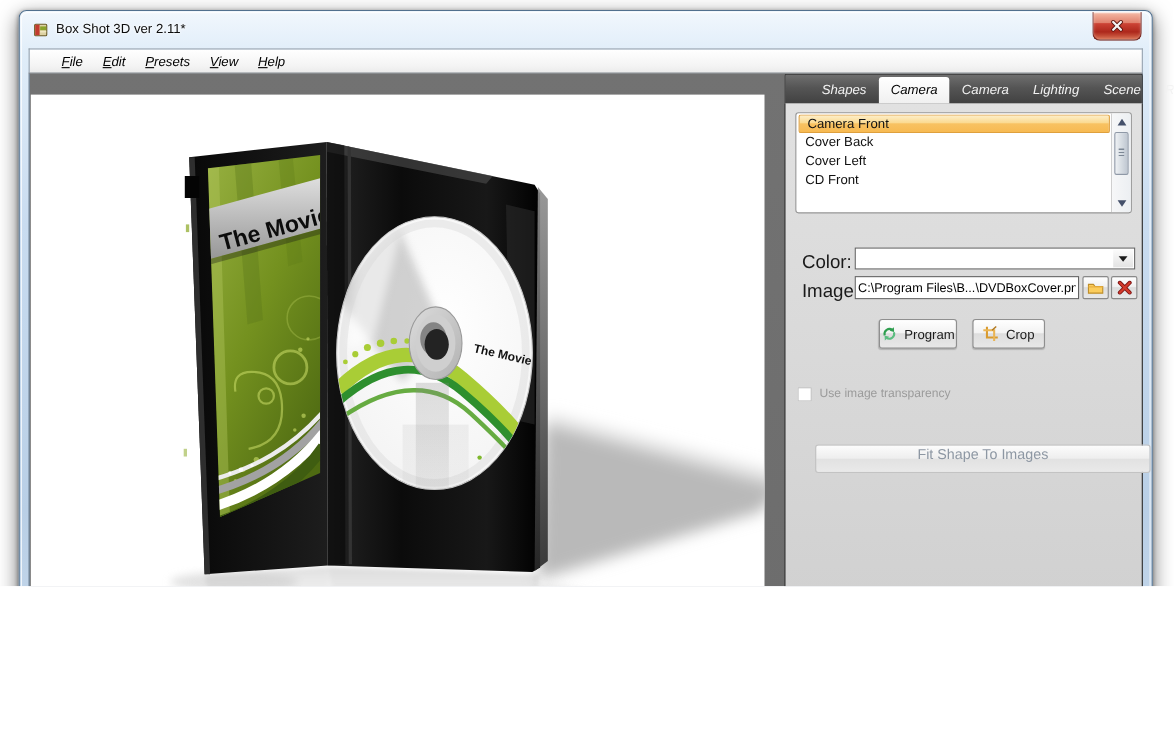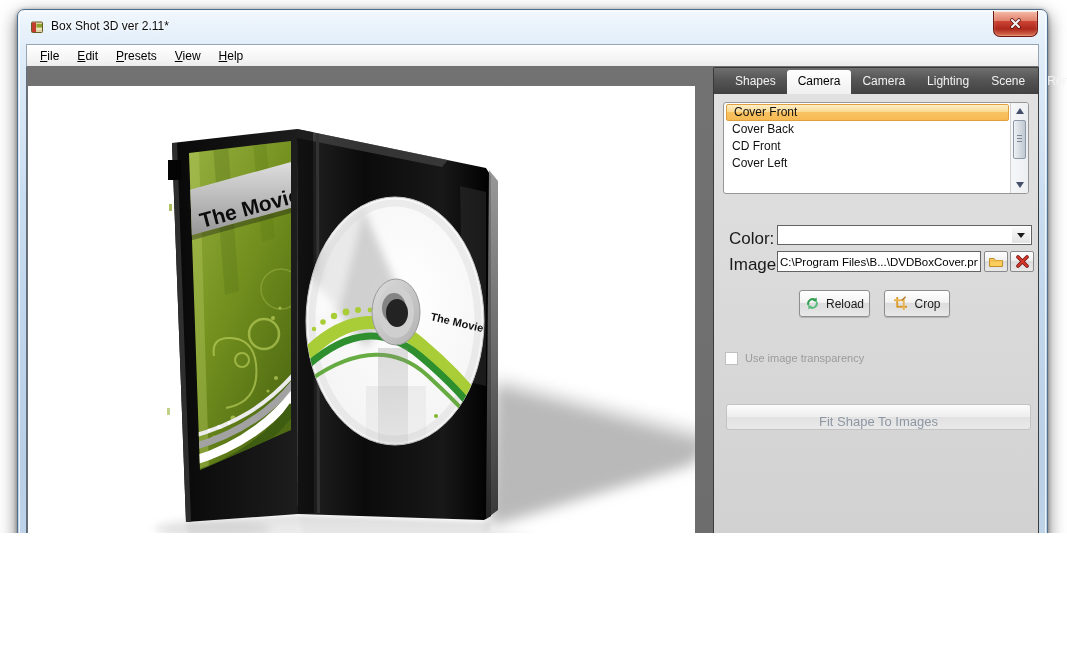--- a/index.html
+++ b/index.html
@@ -25,7 +25,7 @@
   .menubar{position:absolute;left:8px;right:8px;top:34px;height:23px;box-sizing:border-box;
           background:linear-gradient(180deg,#ffffff 0%,#f4f4f4 70%,#ebebeb 100%);
           border:1px solid #98a4b0;border-bottom-color:#707070;
-          display:flex;align-items:center;padding-left:4px;font-size:12px;color:#000;}
+          display:flex;align-items:center;padding-left:20px;font-size:12px;color:#000;font-style:italic;}
   .menu-item{padding:3px 9px;}
   .menu-item .hk{text-decoration:underline;}
   

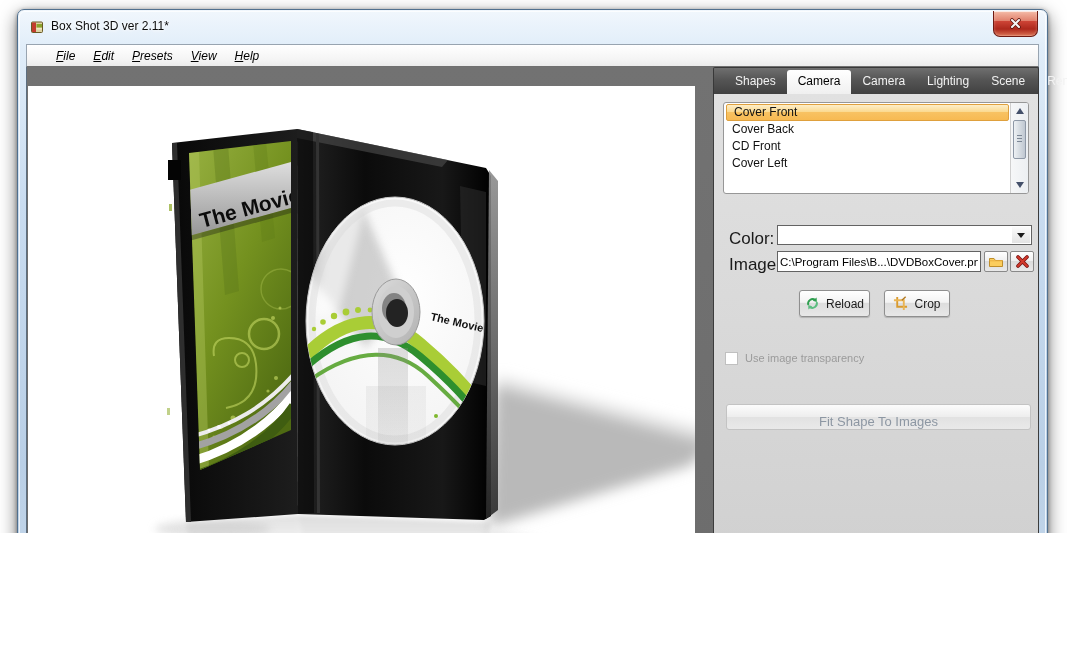--- a/index.html
+++ b/index.html
@@ -35,9 +35,9 @@
   .viewport{position:absolute;left:1px;top:19px;width:667px;height:513px;background:#ffffff;}
   
   .panel{position:absolute;left:686px;top:0;width:326px;height:552px;}
-  .tabs{height:27px;box-sizing:border-box;display:flex;align-items:stretch;padding-left:10px;
+  .tabs{height:27px;box-sizing:border-box;display:flex;align-items:stretch;padding-left:22px;
           background:linear-gradient(180deg,#6f6f6f 0%,#555555 45%,#414141 100%);
-          border:1px solid #383838;border-bottom:none;border-radius:2px 2px 0 0;}
+          border:1px solid #383838;border-bottom:none;border-radius:2px 2px 0 0;font-style:italic;}
   .tab{color:#f2f2f2;font-size:12px;padding:6px 11px 0 11px;cursor:default;}
   .tab.active{background:linear-gradient(180deg,#ffffff 0%,#f0f0f0 100%);color:#000;
           border-radius:3px 3px 0 0;margin-top:2px;padding-top:4px;}

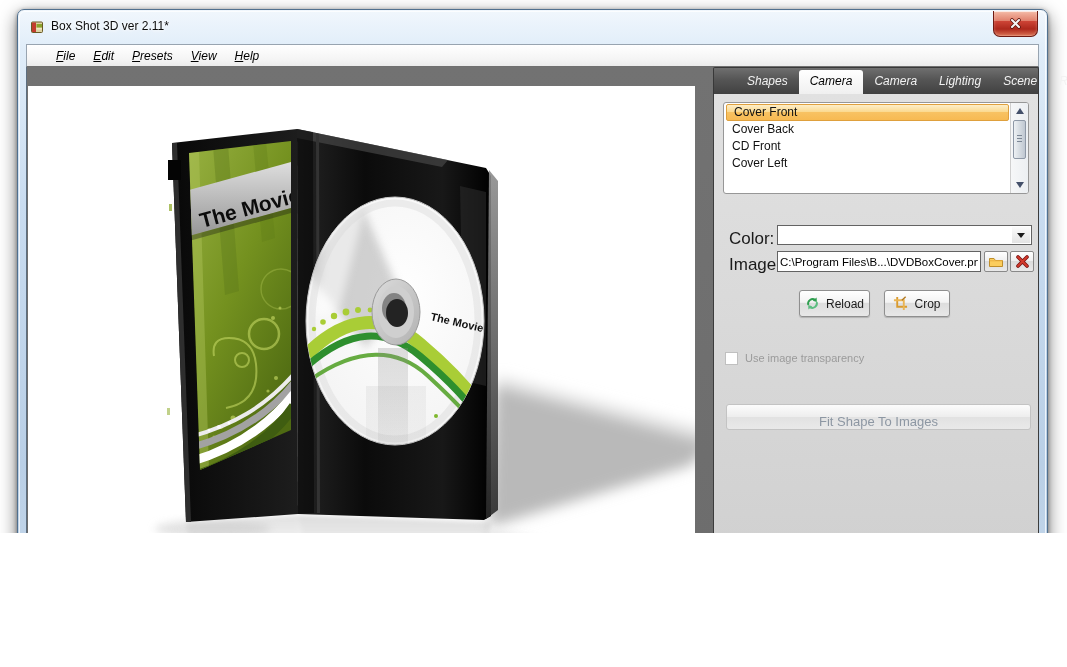--- a/index.html
+++ b/index.html
@@ -295,7 +295,7 @@
 
           <div class="listbox">
             <div class="list-items">
-              <div class="list-item selected">Cover Front</div>
+              <div class="list-item selected">Camera Front</div>
               <div class="list-item">Cover Back</div>
               <div class="list-item">CD Front</div>
               <div class="list-item">Cover Left</div>

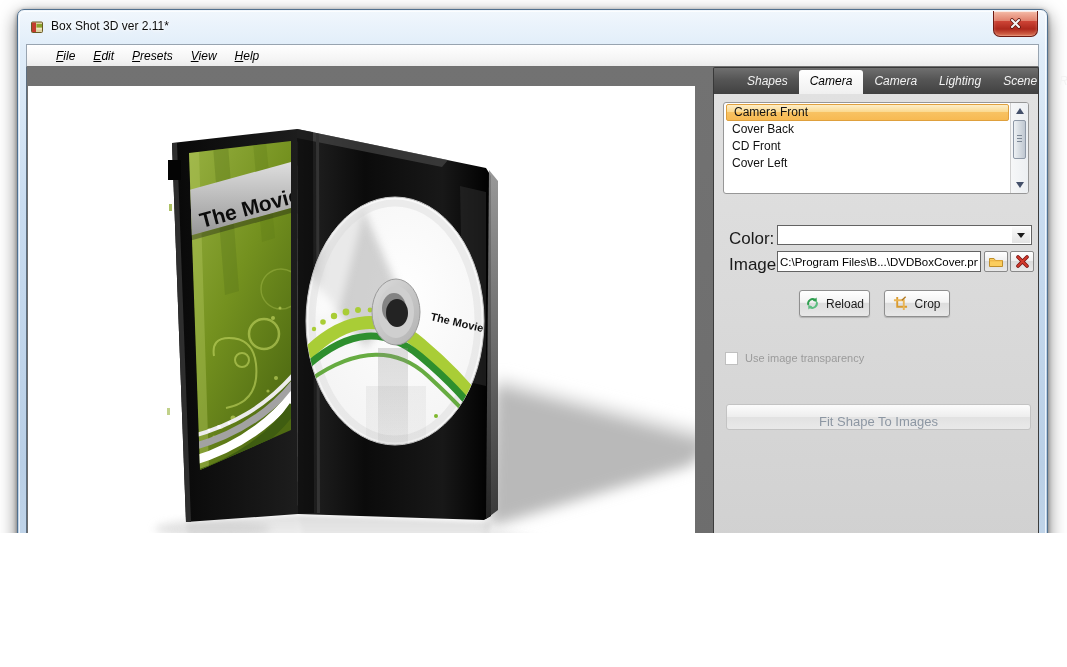--- a/index.html
+++ b/index.html
@@ -297,8 +297,8 @@
             <div class="list-items">
               <div class="list-item selected">Camera Front</div>
               <div class="list-item">Cover Back</div>
+              <div class="list-item">Cover Left</div>
               <div class="list-item">CD Front</div>
-              <div class="list-item">Cover Left</div>
             </div>
             <div class="scrollbar">
               <div class="sb-up">

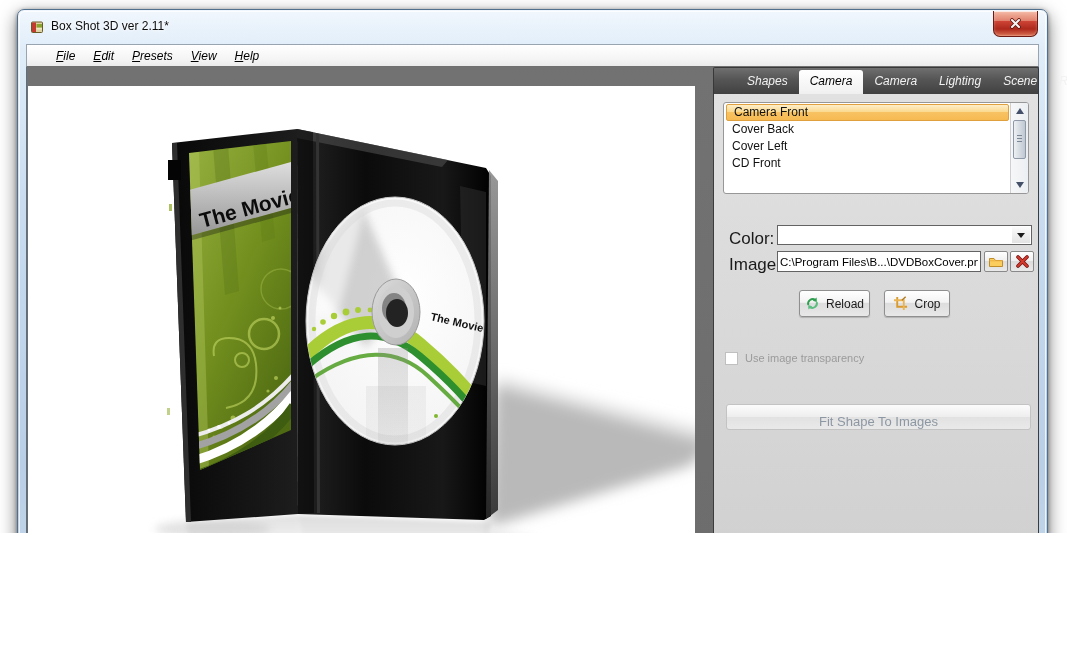--- a/index.html
+++ b/index.html
@@ -343,7 +343,7 @@
               <path d="M12.5 6.5 A4.8 4.8 0 0 1 5 11.7" fill="none" stroke="#5cbd80" stroke-width="2"></path>
               <path d="M3.6 14.4 L3.4 9.7 L7.8 10.9 Z" fill="#5cbd80"></path>
             </svg>
-            <span>Reload</span>
+            <span>Program</span>
           </div>
           <div class="cmd-btn" style="left:170px;top:196px;width:66px;justify-content:center;">
             <svg width="15" height="15" viewBox="0 0 16 16">

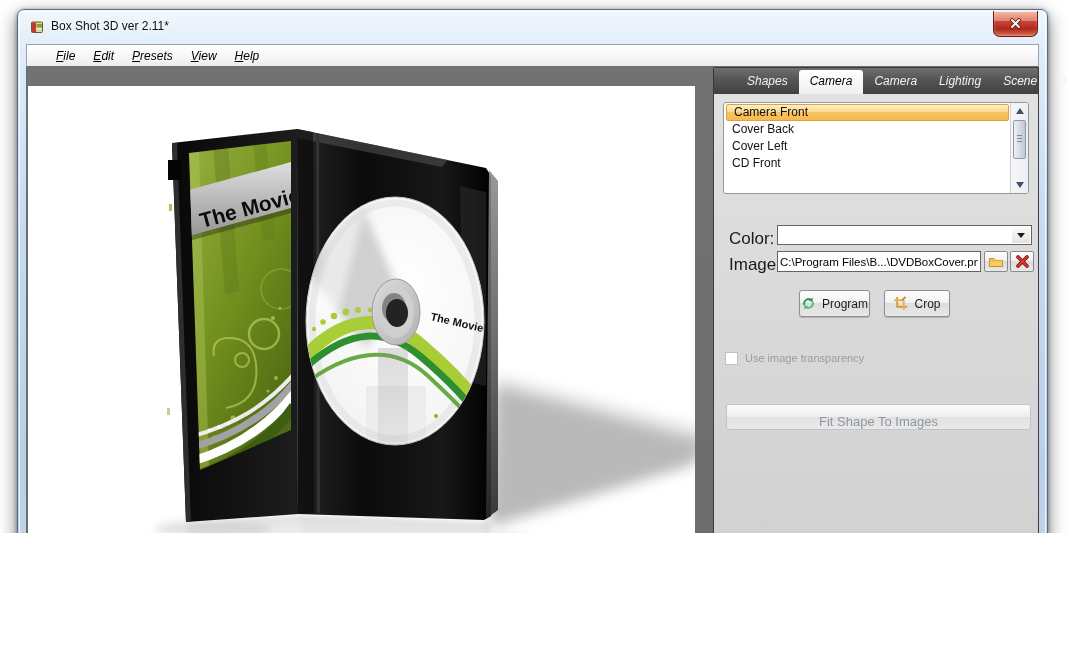--- a/index.html
+++ b/index.html
@@ -81,10 +81,10 @@
   .checkbox{position:absolute;left:11px;top:258px;width:13px;height:13px;background:#fff;
           border:1px solid #c0c0c0;box-sizing:border-box;}
   .checkbox-label{position:absolute;left:31px;top:258px;font-size:11px;color:#9b9b9b;}
-  .fit-btn{position:absolute;left:12px;top:310px;width:305px;height:26px;box-sizing:border-box;
+  .fit-btn{position:absolute;left:27px;top:310px;width:305px;height:26px;box-sizing:border-box;
           border:1px solid #c3c3c3;border-radius:3px;color:#8d97a3;font-size:13px;
           background:linear-gradient(180deg,#fcfcfc 0%,#eeeeee 48%,#e2e2e2 52%,#e9e9e9 100%);
-          display:flex;align-items:flex-end;justify-content:center;}
+          display:flex;align-items:flex-start;justify-content:center;}
 </style>
 </head>
 <body>

